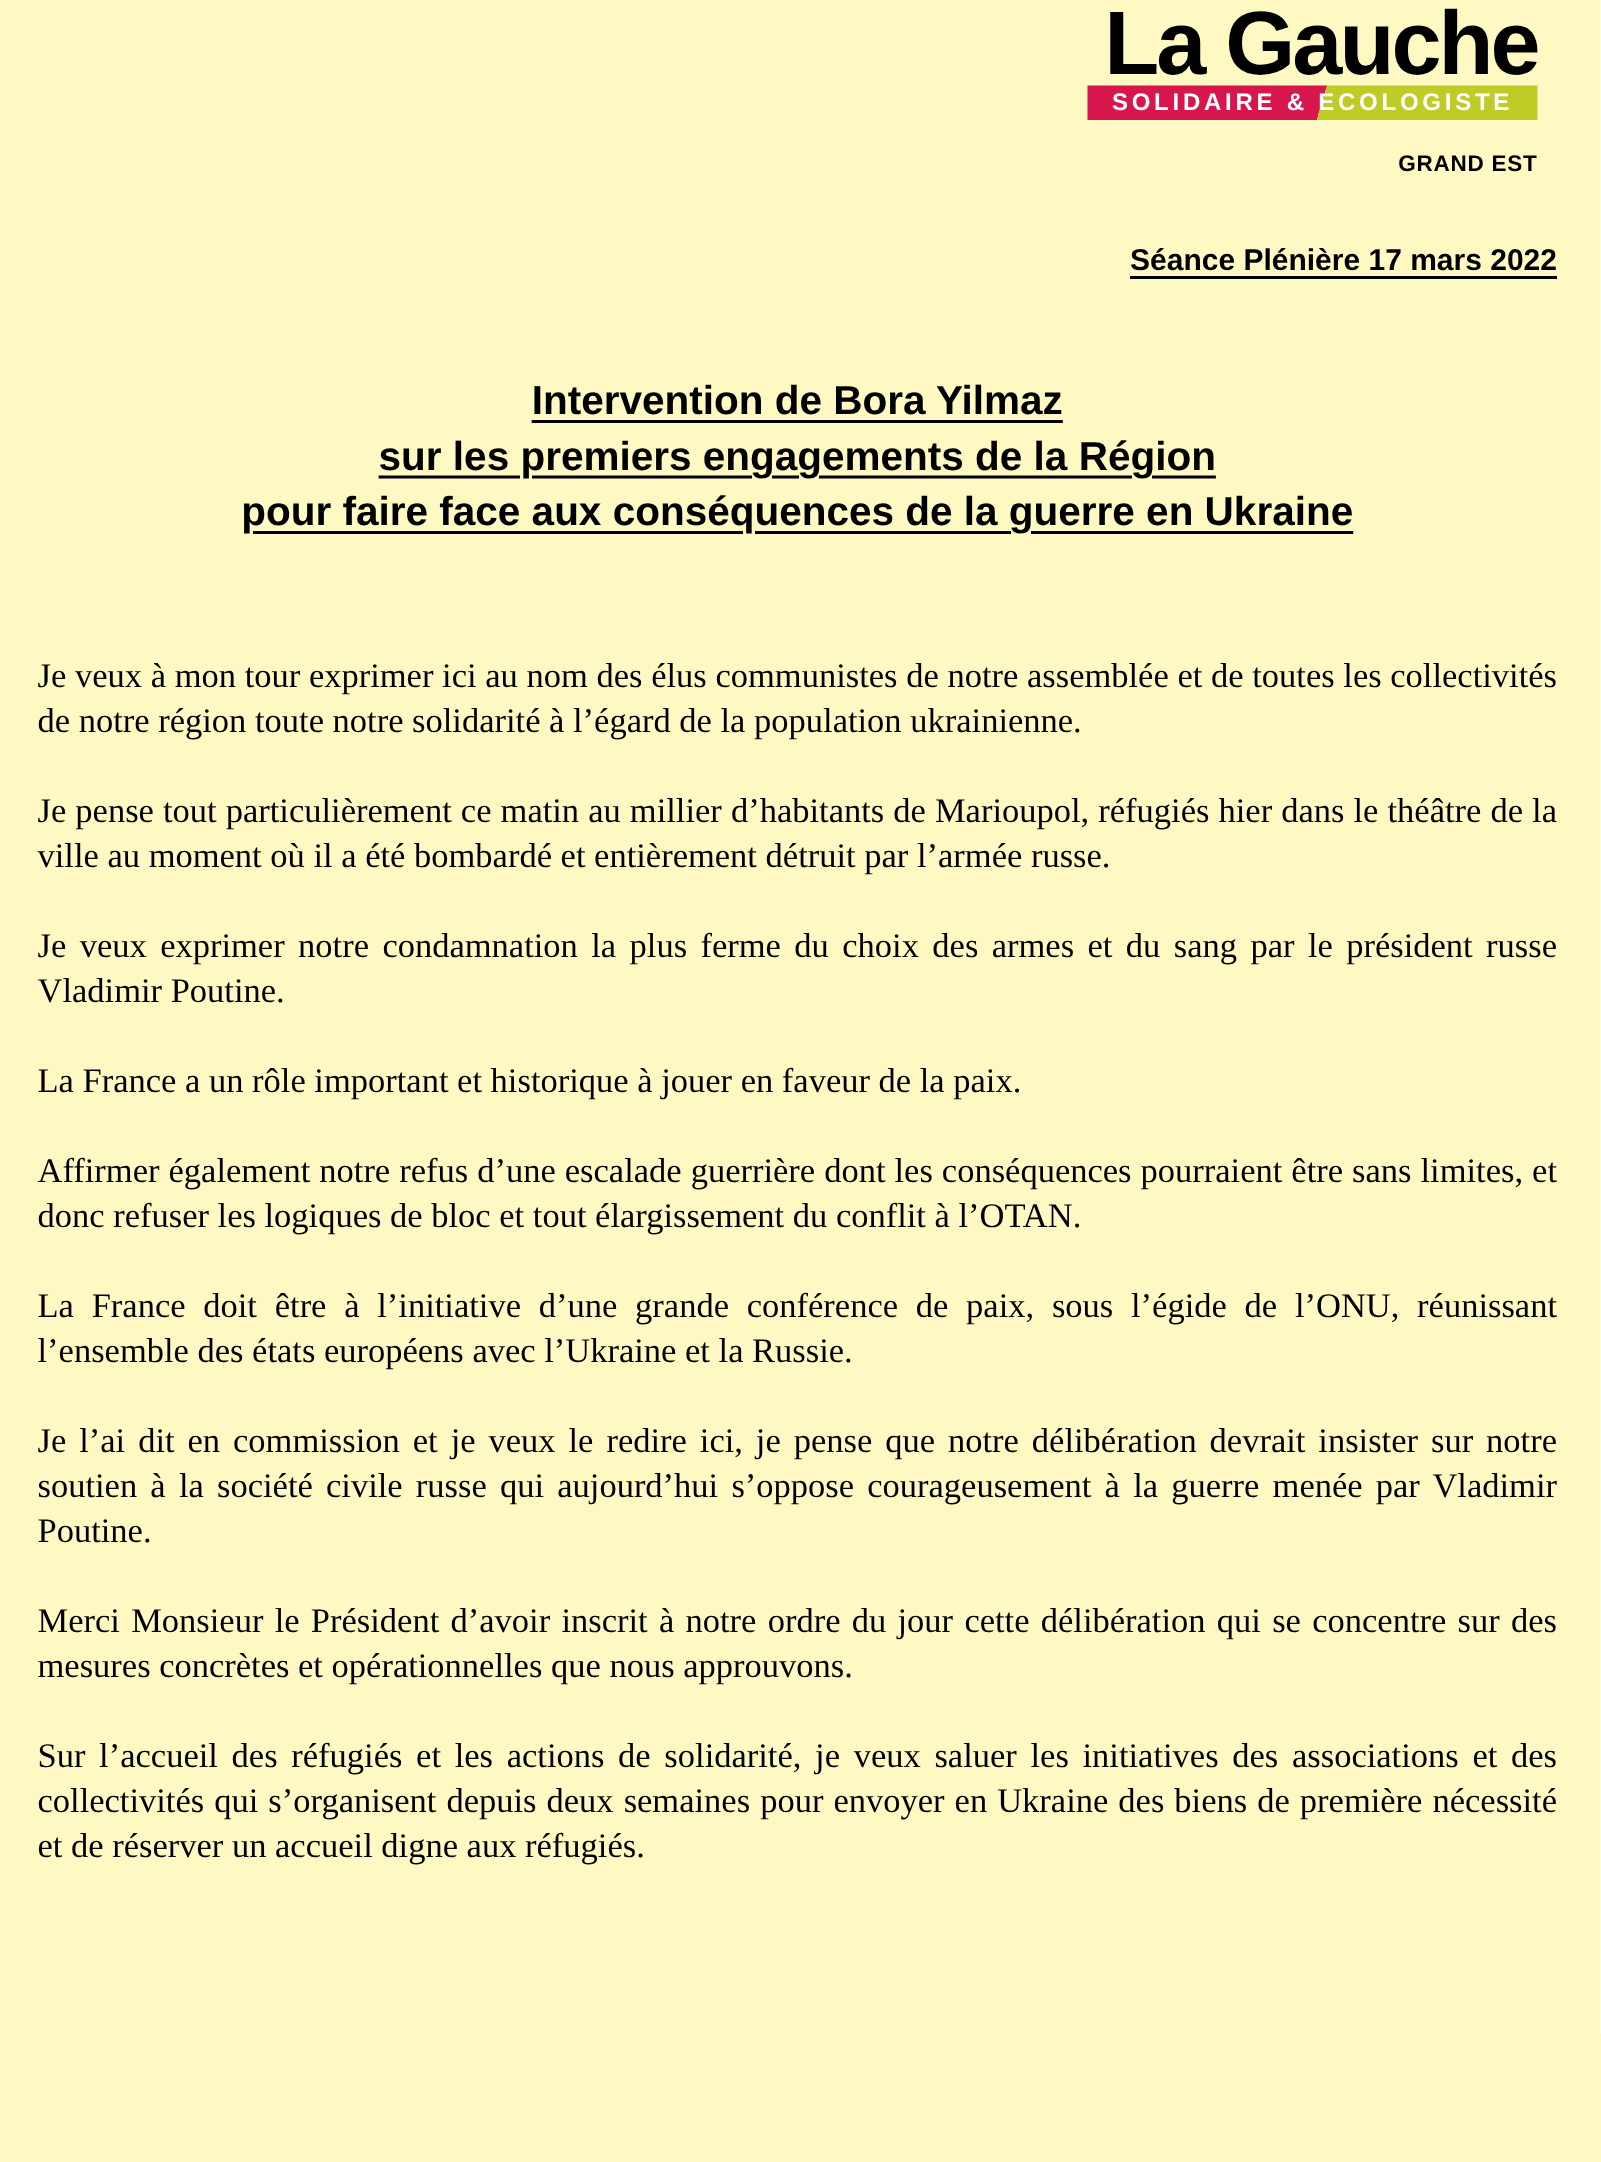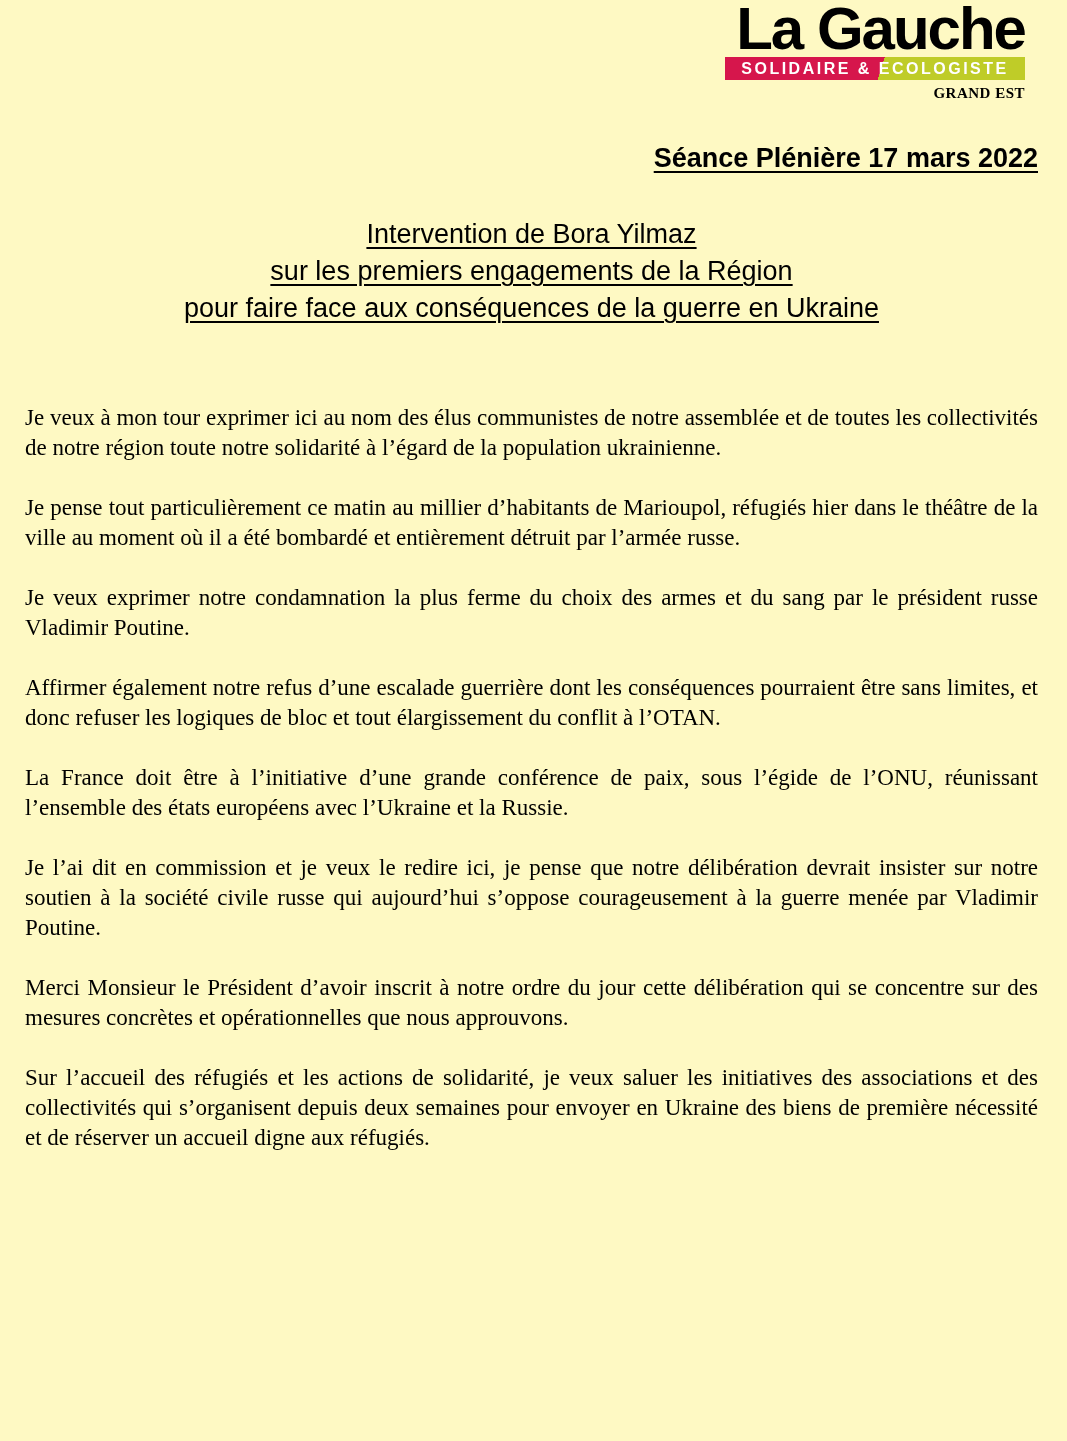--- a/index.html
+++ b/index.html
@@ -50,11 +50,11 @@
     background: linear-gradient(107deg, var(--banner-red, #d6164c) 0 52%, var(--banner-green, #bfcc28) 52% 100%);
   }
   .logo-region {
-    font-family: Liberation Serif, serif;
+    font-family: Liberation Sans, sans-serif;
     font-weight: 700;
     font-size: 15px;
     letter-spacing: 0.5px;
-    margin-top: 5px;
+    margin-top: 21px;
   }
   
   .session-line {

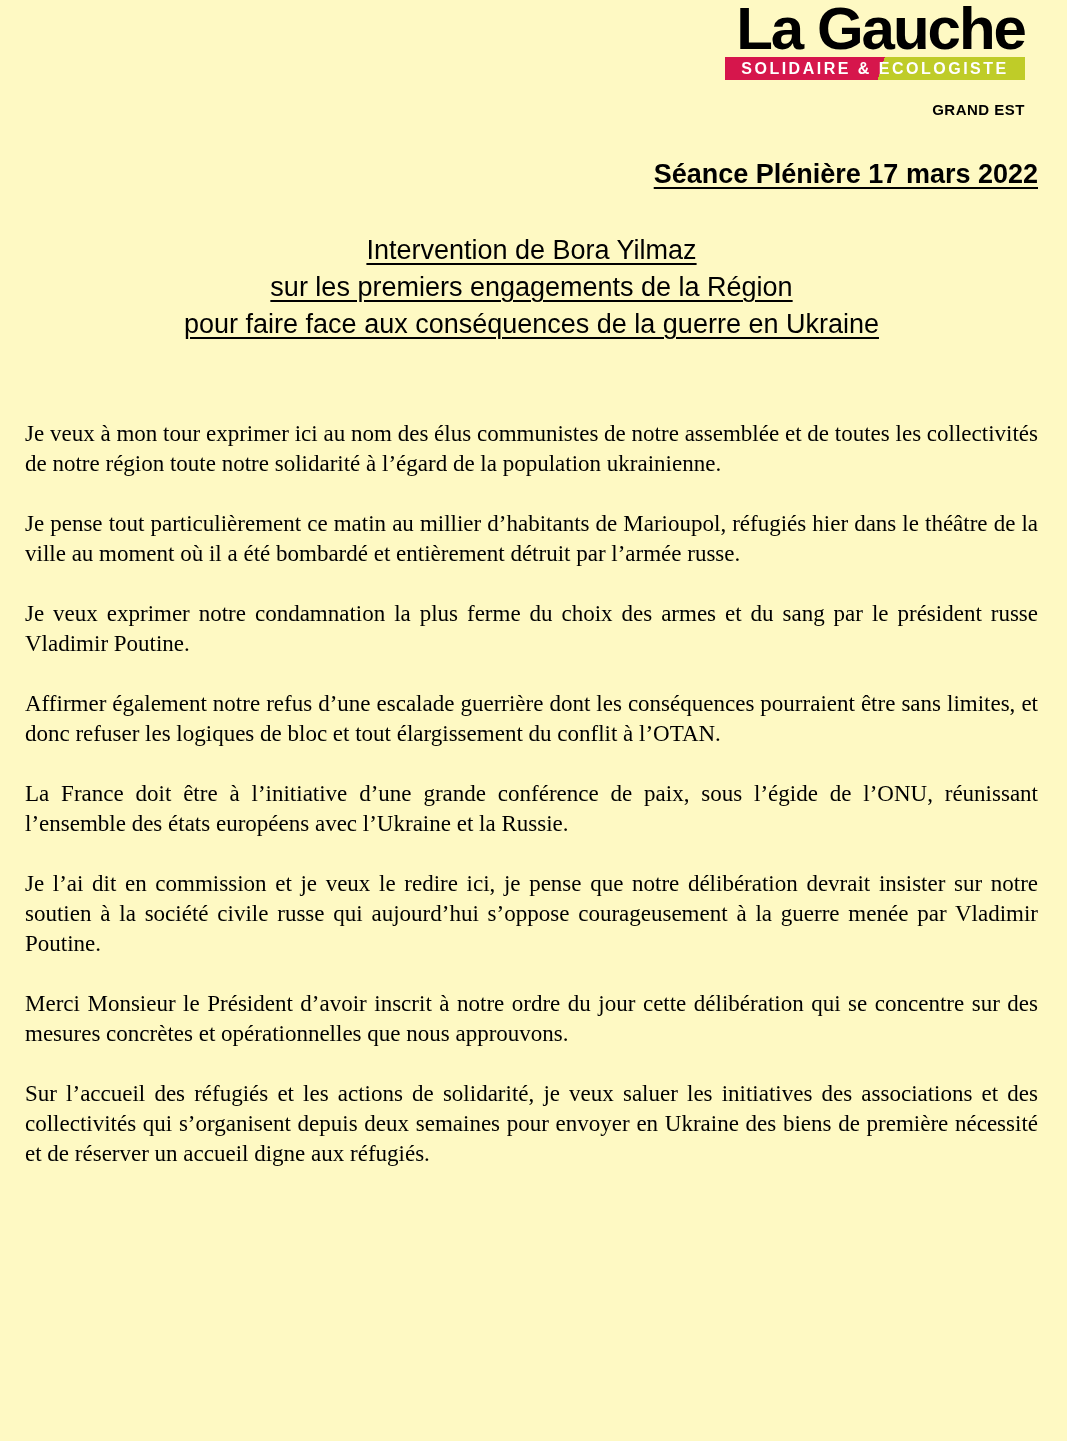--- a/index.html
+++ b/index.html
@@ -62,7 +62,7 @@
     text-align: right;
     font-family: "Liberation Sans", sans-serif;
     font-weight: 700;
-    font-size: 27px;
+    font-size: 20px;
     line-height: 33px;
   }
   .session-line span,

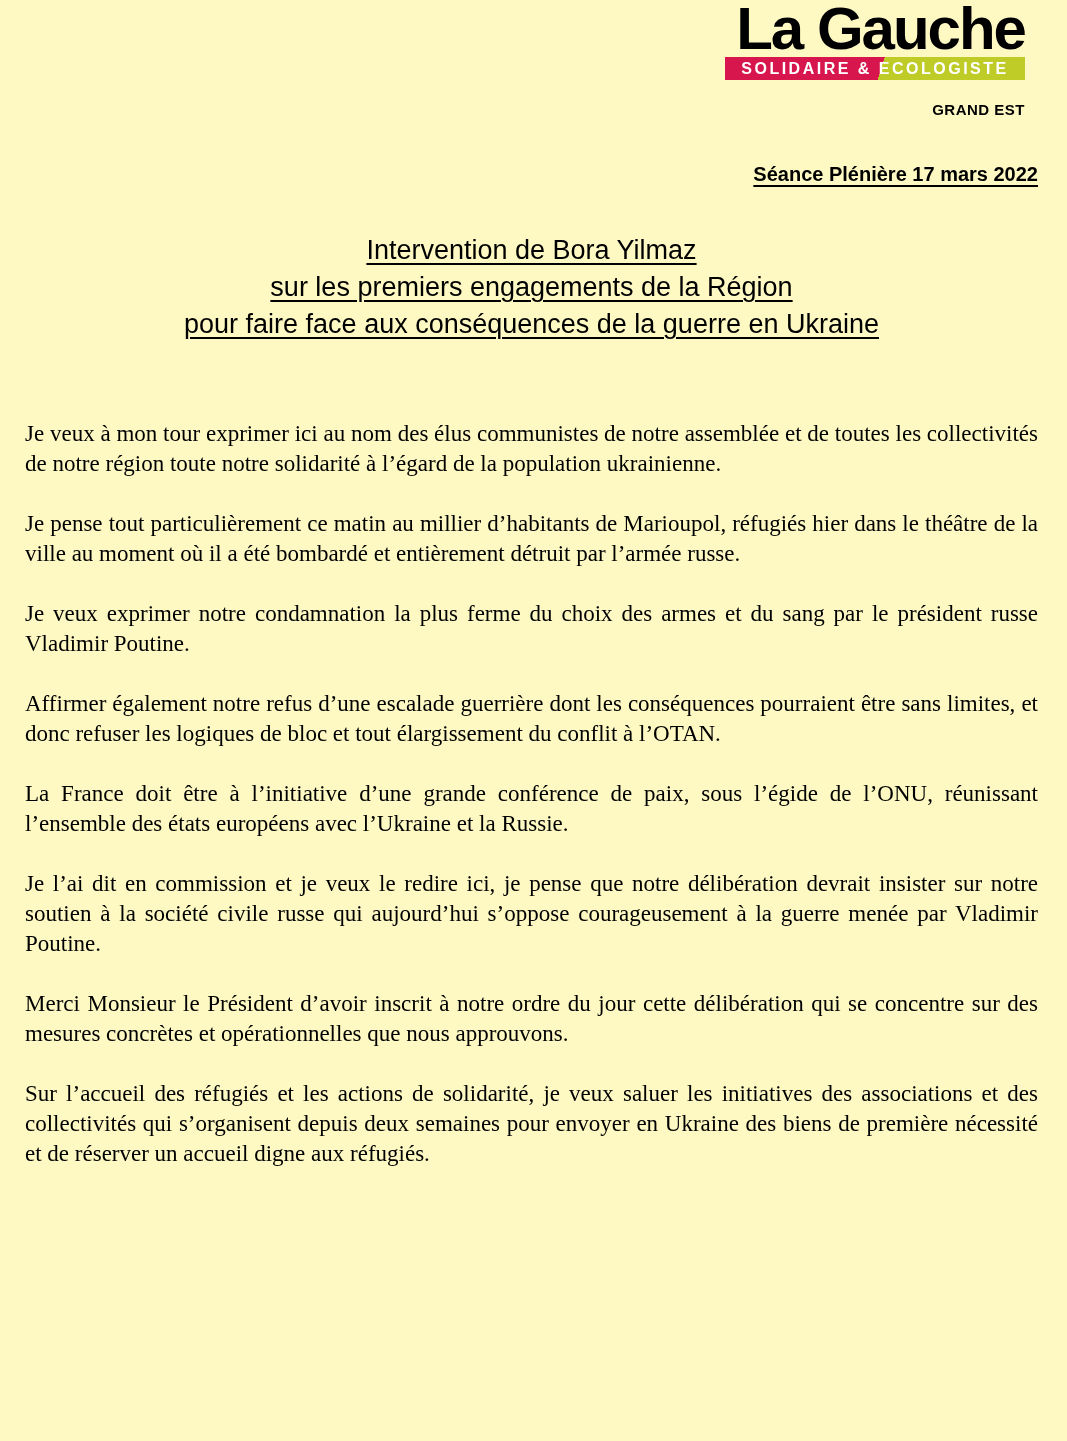--- a/index.html
+++ b/index.html
@@ -72,10 +72,10 @@
     text-underline-offset: 4px;
   }
   .doc-title {
-    margin-top: 41px;
+    margin-top: 58px;
     text-align: center;
     font-family: "Liberation Sans", sans-serif;
-    font-weight: 400;
+    font-weight: 700;
     font-size: 27px;
     line-height: 37px;
   }

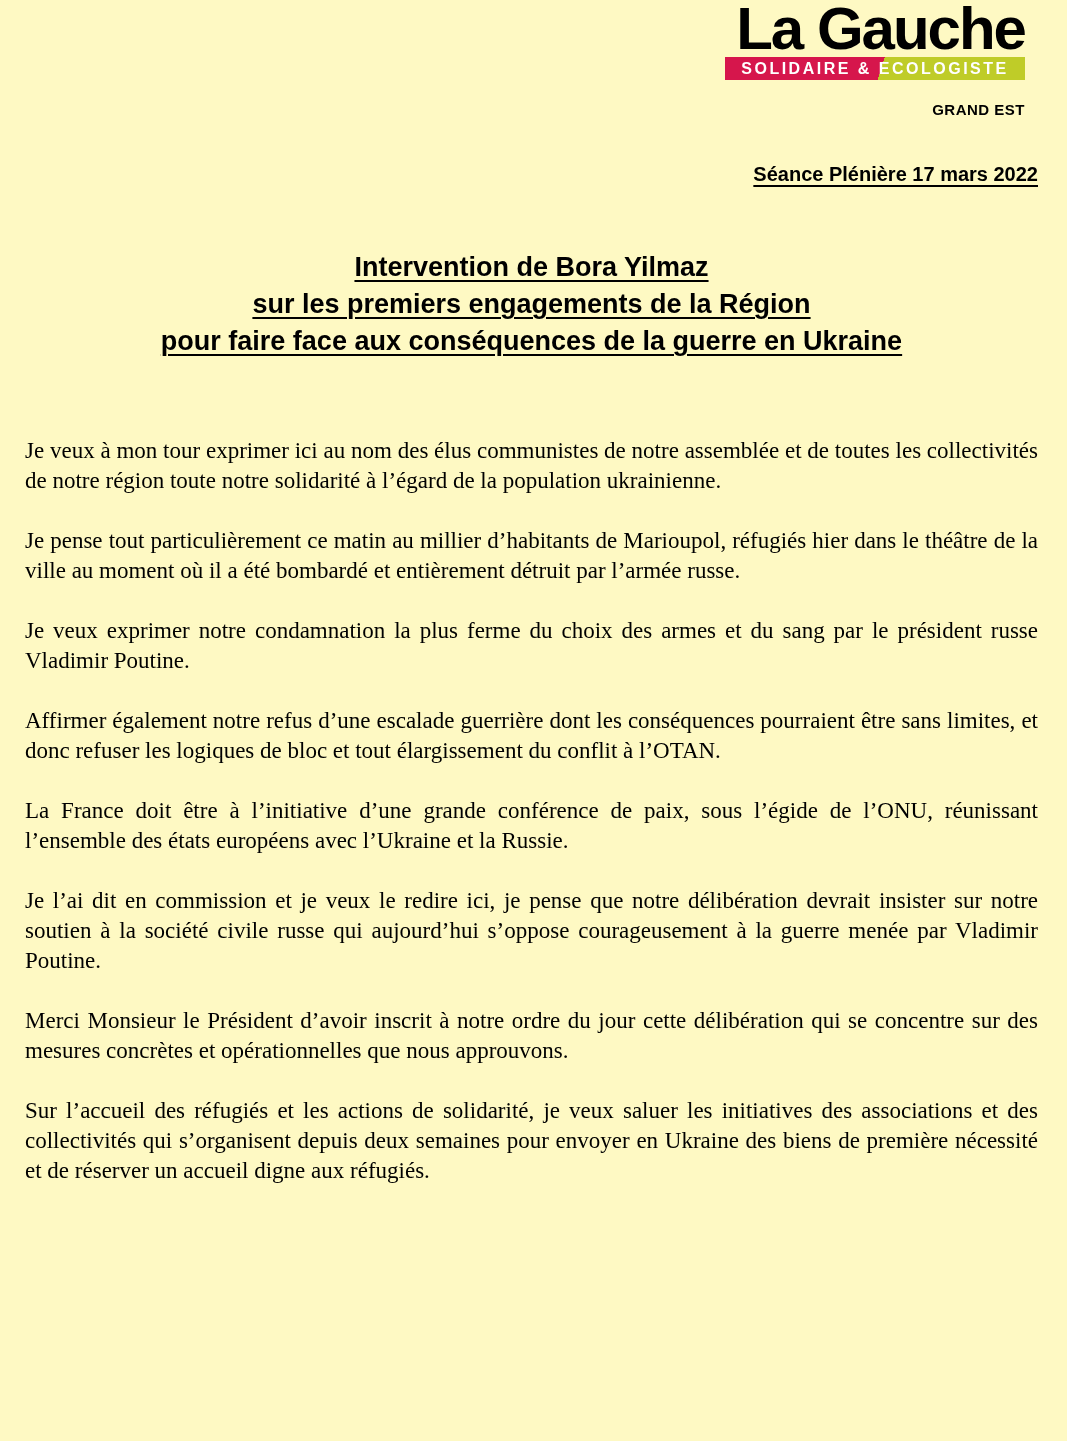--- a/index.html
+++ b/index.html
@@ -124,6 +124,7 @@
     <p>Je veux à mon tour exprimer ici au nom des élus communistes de notre assemblée et de toutes les collectivités de notre région toute notre solidarité à l’égard de la population ukrainienne.</p>
     <p>Je pense tout particulièrement ce matin au millier d’habitants de Marioupol, réfugiés hier dans le théâtre de la ville au moment où il a été bombardé et entièrement détruit par l’armée russe.</p>
     <p>Je veux exprimer notre condamnation la plus ferme du choix des armes et du sang par le président russe Vladimir Poutine.</p>
+    <p>La France a un rôle important et historique à jouer en faveur de la paix.</p>
     <p>Affirmer également notre refus d’une escalade guerrière dont les conséquences pourraient être sans limites, et donc refuser les logiques de bloc et tout élargissement du conflit à l’OTAN.</p>
     <p>La France doit être à l’initiative d’une grande conférence de paix, sous l’égide de l’ONU, réunissant l’ensemble des états européens avec l’Ukraine et la Russie.</p>
     <p>Je l’ai dit en commission et je veux le redire ici, je pense que notre délibération devrait insister sur notre soutien à la société civile russe qui aujourd’hui s’oppose courageusement à la guerre menée par Vladimir Poutine.</p>

